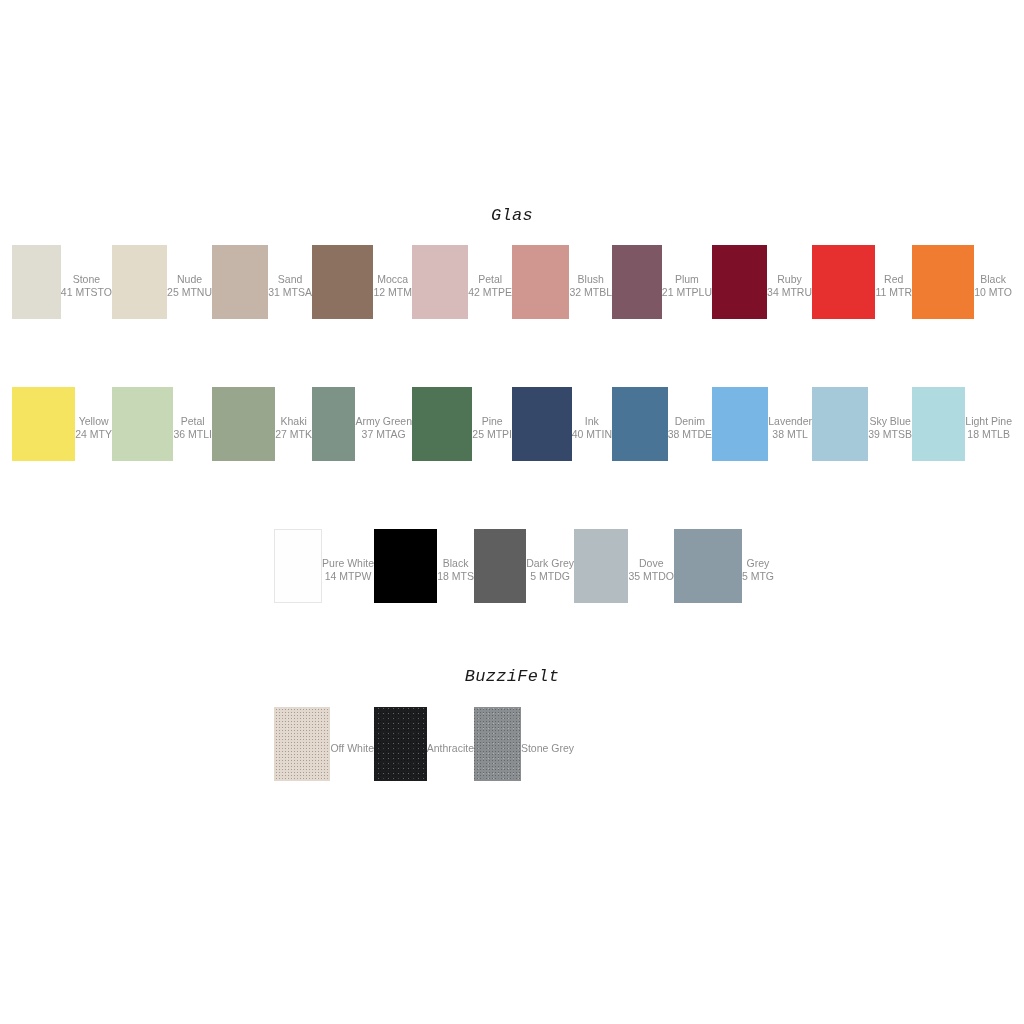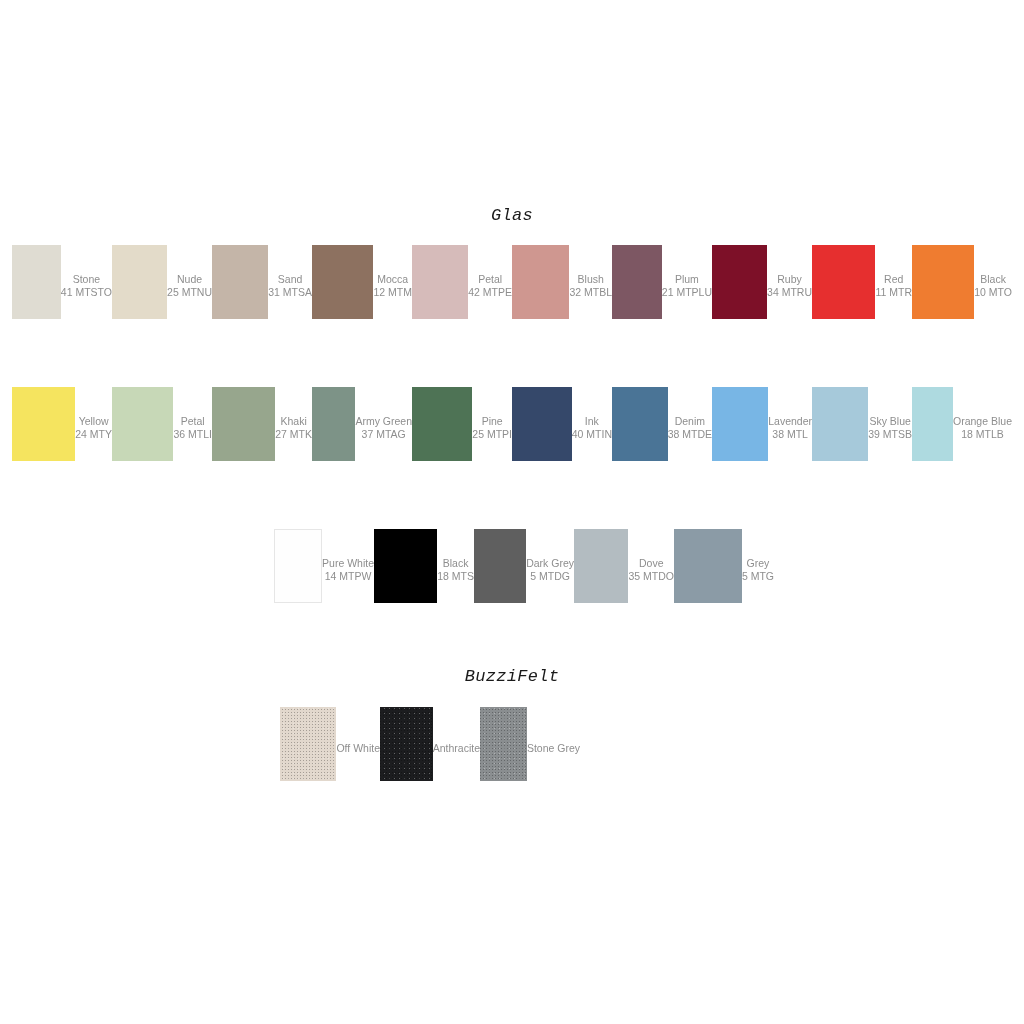--- a/index.html
+++ b/index.html
@@ -259,7 +259,7 @@
     <div class="swatch-cell">
       <span class="swatch-chip" style="background-color: rgb(174, 218, 224);"></span>
       <span class="swatch-labels">
-        <span class="swatch-name">Orange Blue</span>
+        <span class="swatch-name">Light Pine</span>
         <span class="swatch-code">18 MTLB</span>
       </span>
     </div>

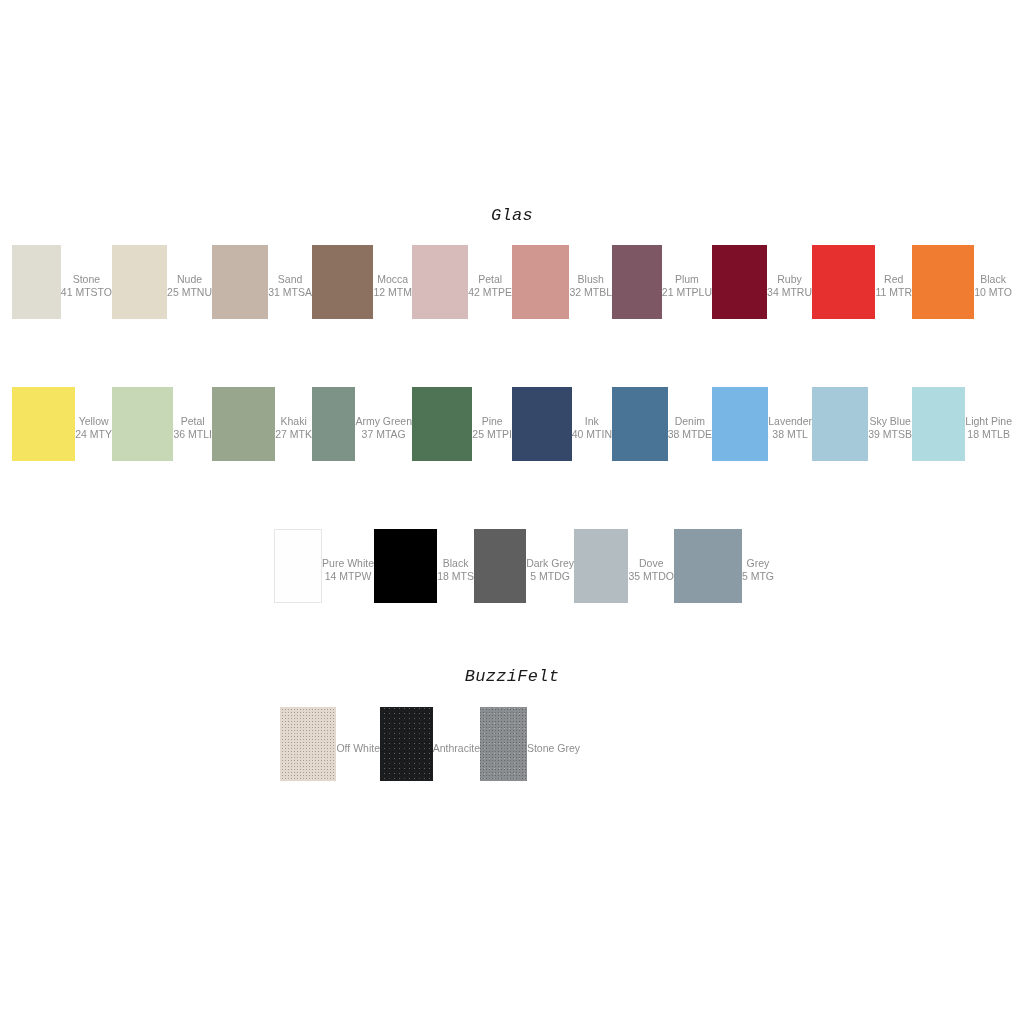--- a/index.html
+++ b/index.html
@@ -54,7 +54,7 @@
   #glas-row-1 { left: 0; top: 245px; width: 1024px; }
   #glas-row-2 { left: 0; top: 387px; width: 1024px; }
   #glas-row-3 { left: 0; top: 529px; width: 1024px; margin-left: 12px; }
-  #felt-row-1 { left: 16px; top: 707px; width: 828px; }
+  #felt-row-1 { left: 10px; top: 707px; width: 828px; }
 
   .swatch-cell {
     width: 100px;

